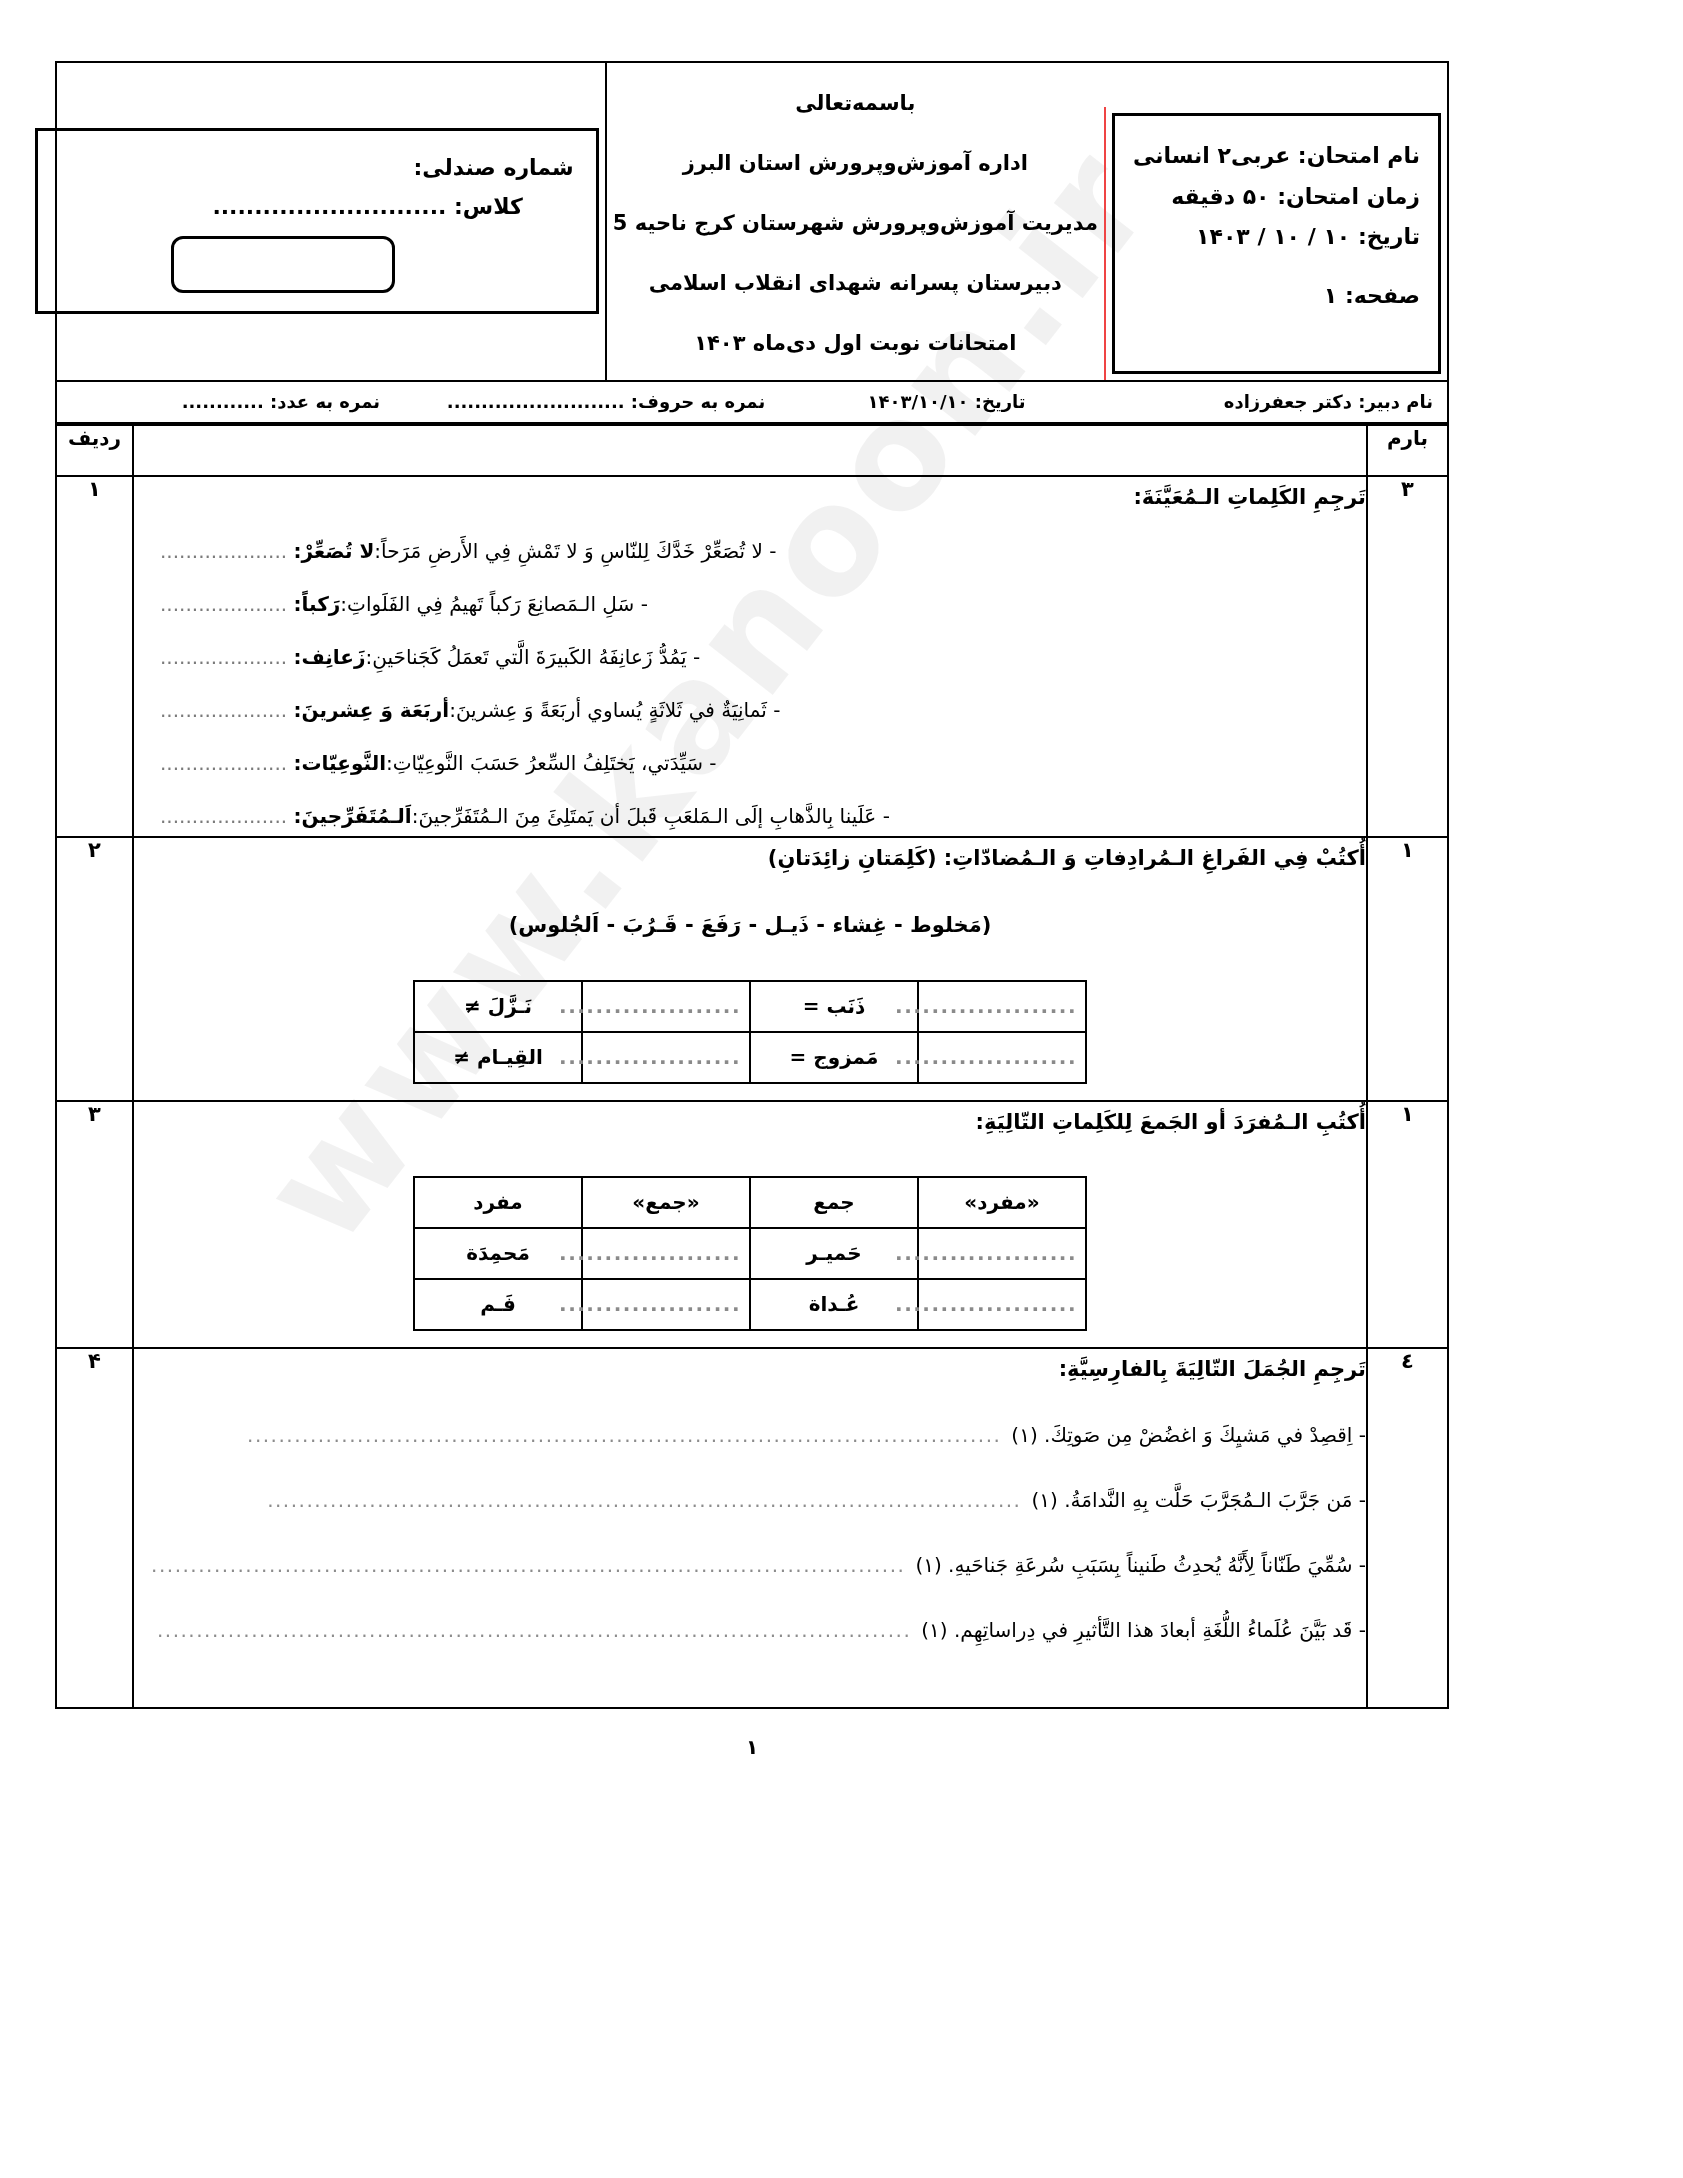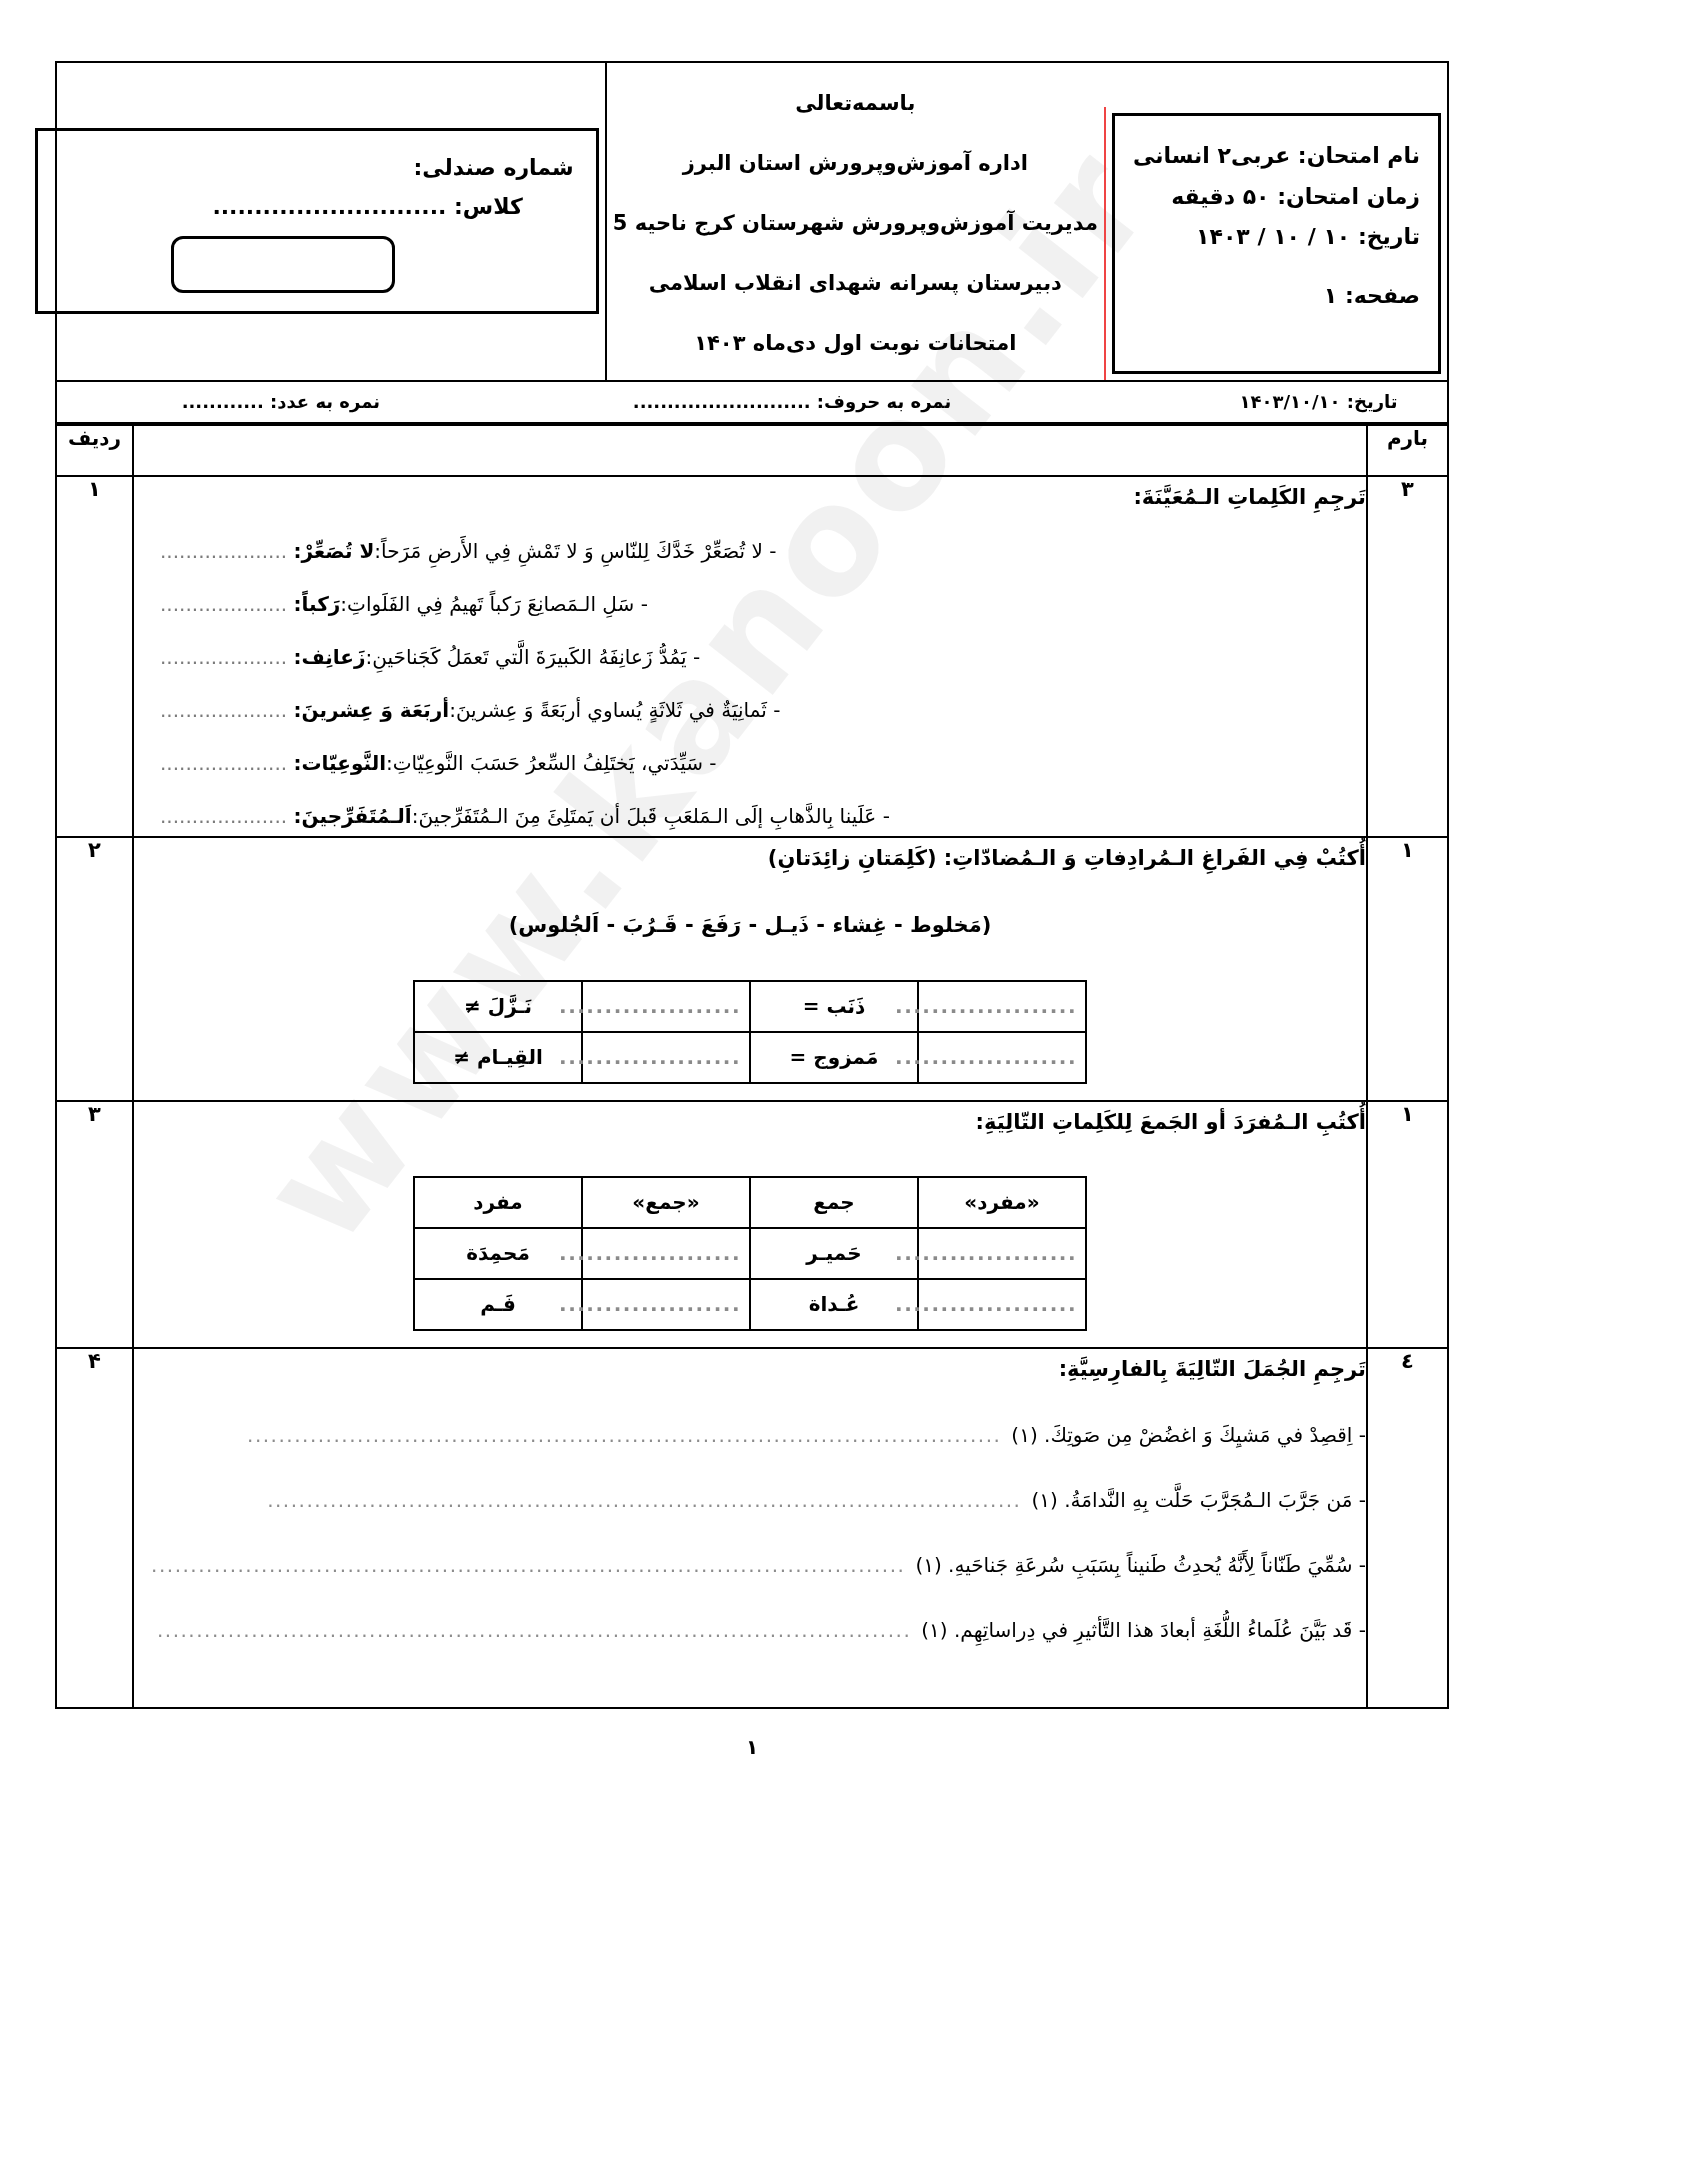--- a/index.html
+++ b/index.html
@@ -340,6 +340,7 @@
   </div>
 
   <div class="grade-strip">
+    <div class="gs-cell gs-1">نام دبیر:  دکتر جعفرزاده</div>
     <div class="gs-cell gs-2">تاریخ: ۱۴۰۳/۱۰/۱۰</div>
     <div class="gs-cell gs-3">نمره به حروف: ..........................</div>
     <div class="gs-cell gs-4">نمره به عدد: ............</div>

